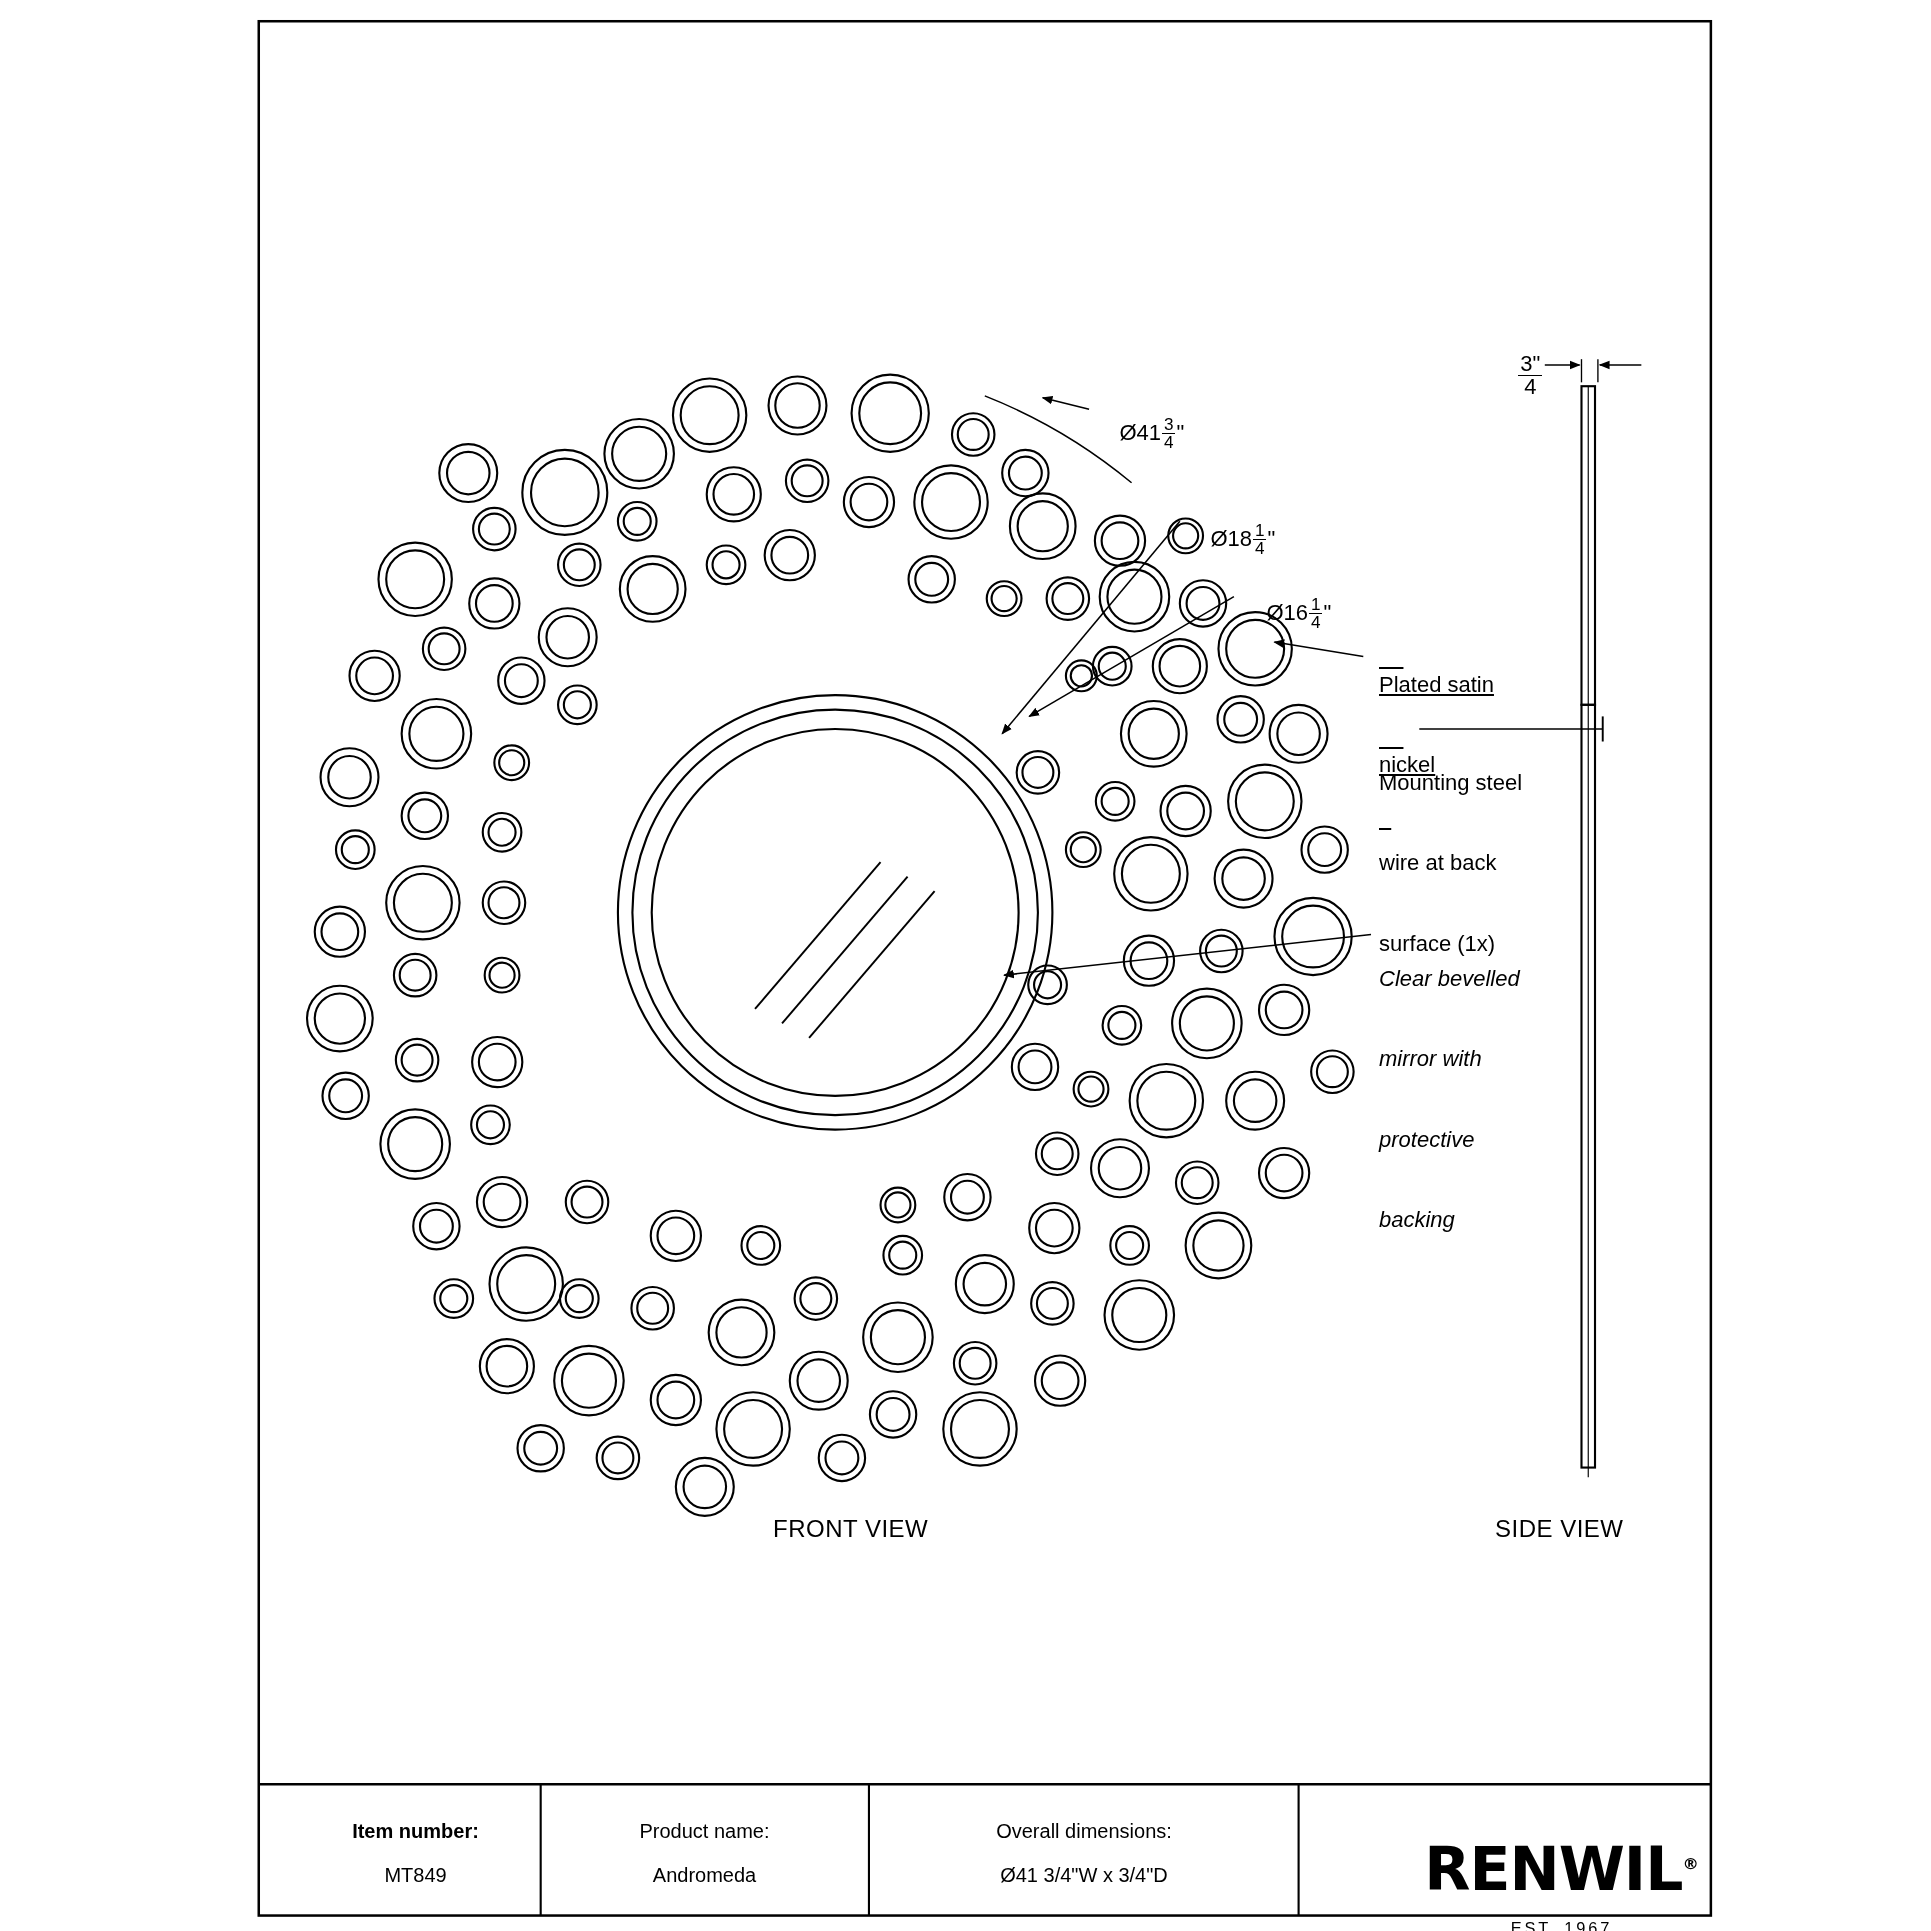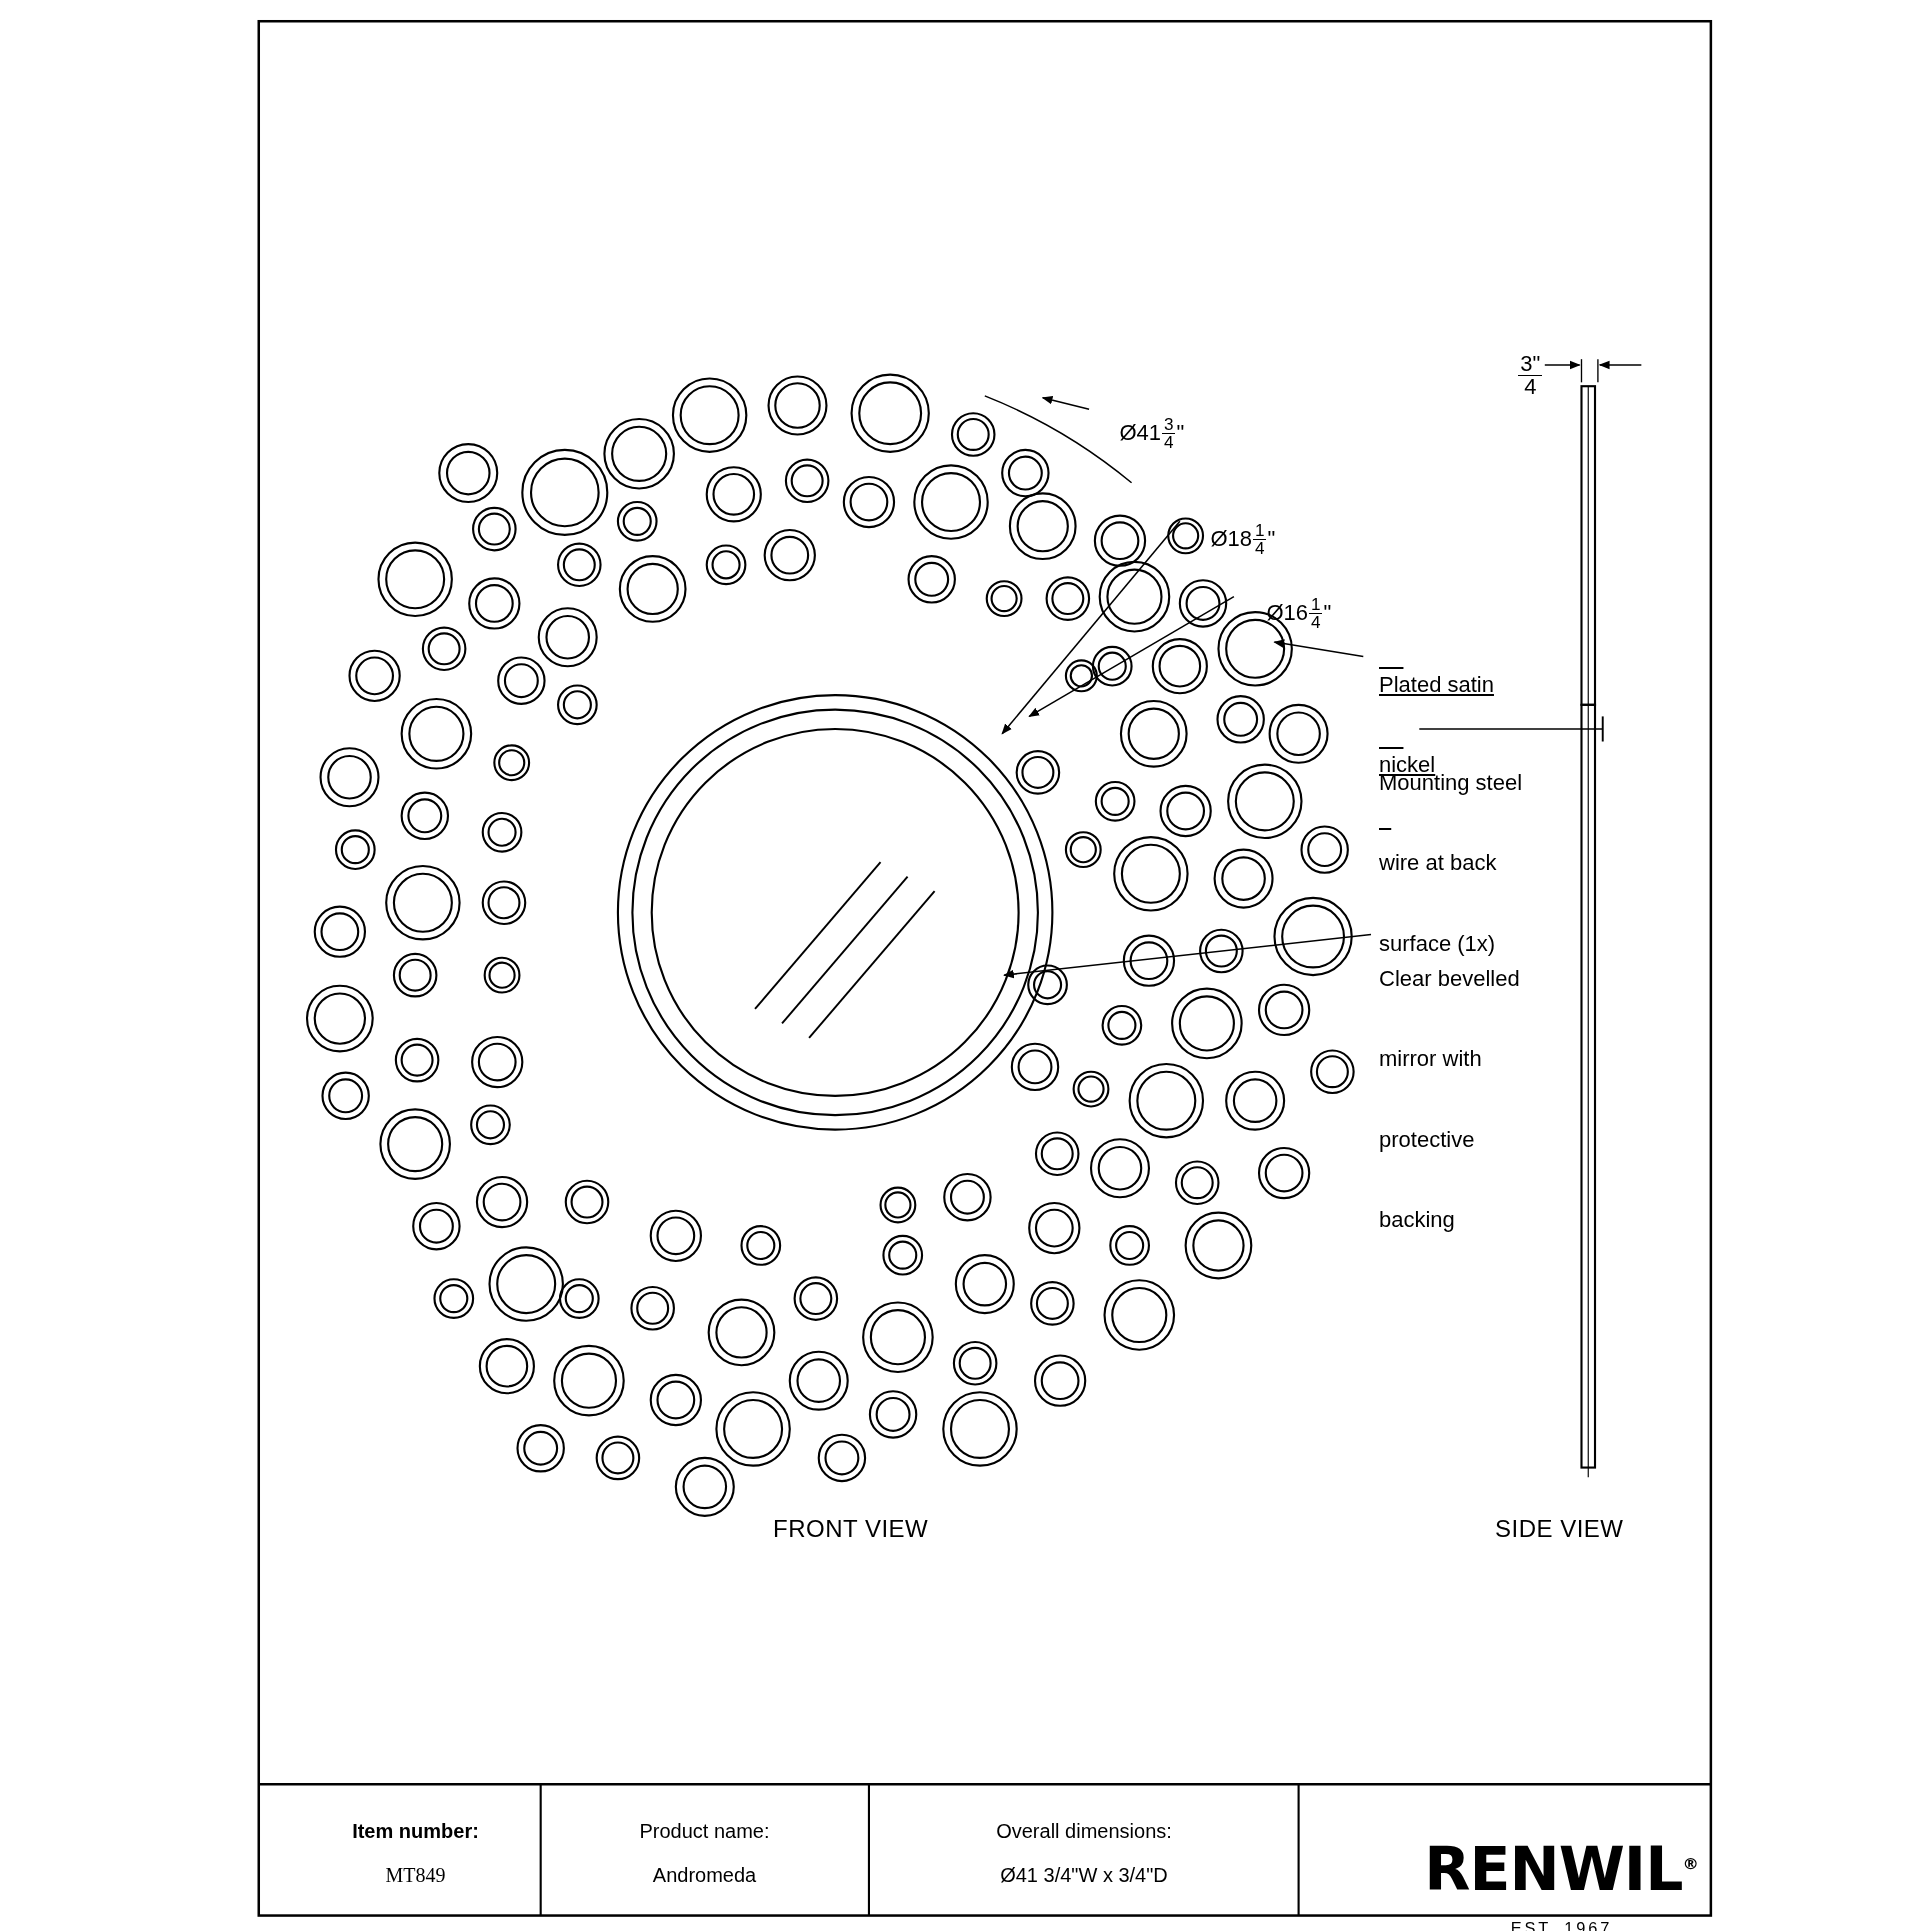--- a/index.html
+++ b/index.html
@@ -436,7 +436,7 @@
     <div>surface (1x)</div>
   </div>
 
-  <div class="txt callout" style="left:1379px; top:912px;">
+  <div class="txt callout" style="left:1379px; top:912px;font-style:italic;">
     <div>Clear bevelled</div>
     <div>mirror with</div>
     <div>protective</div>

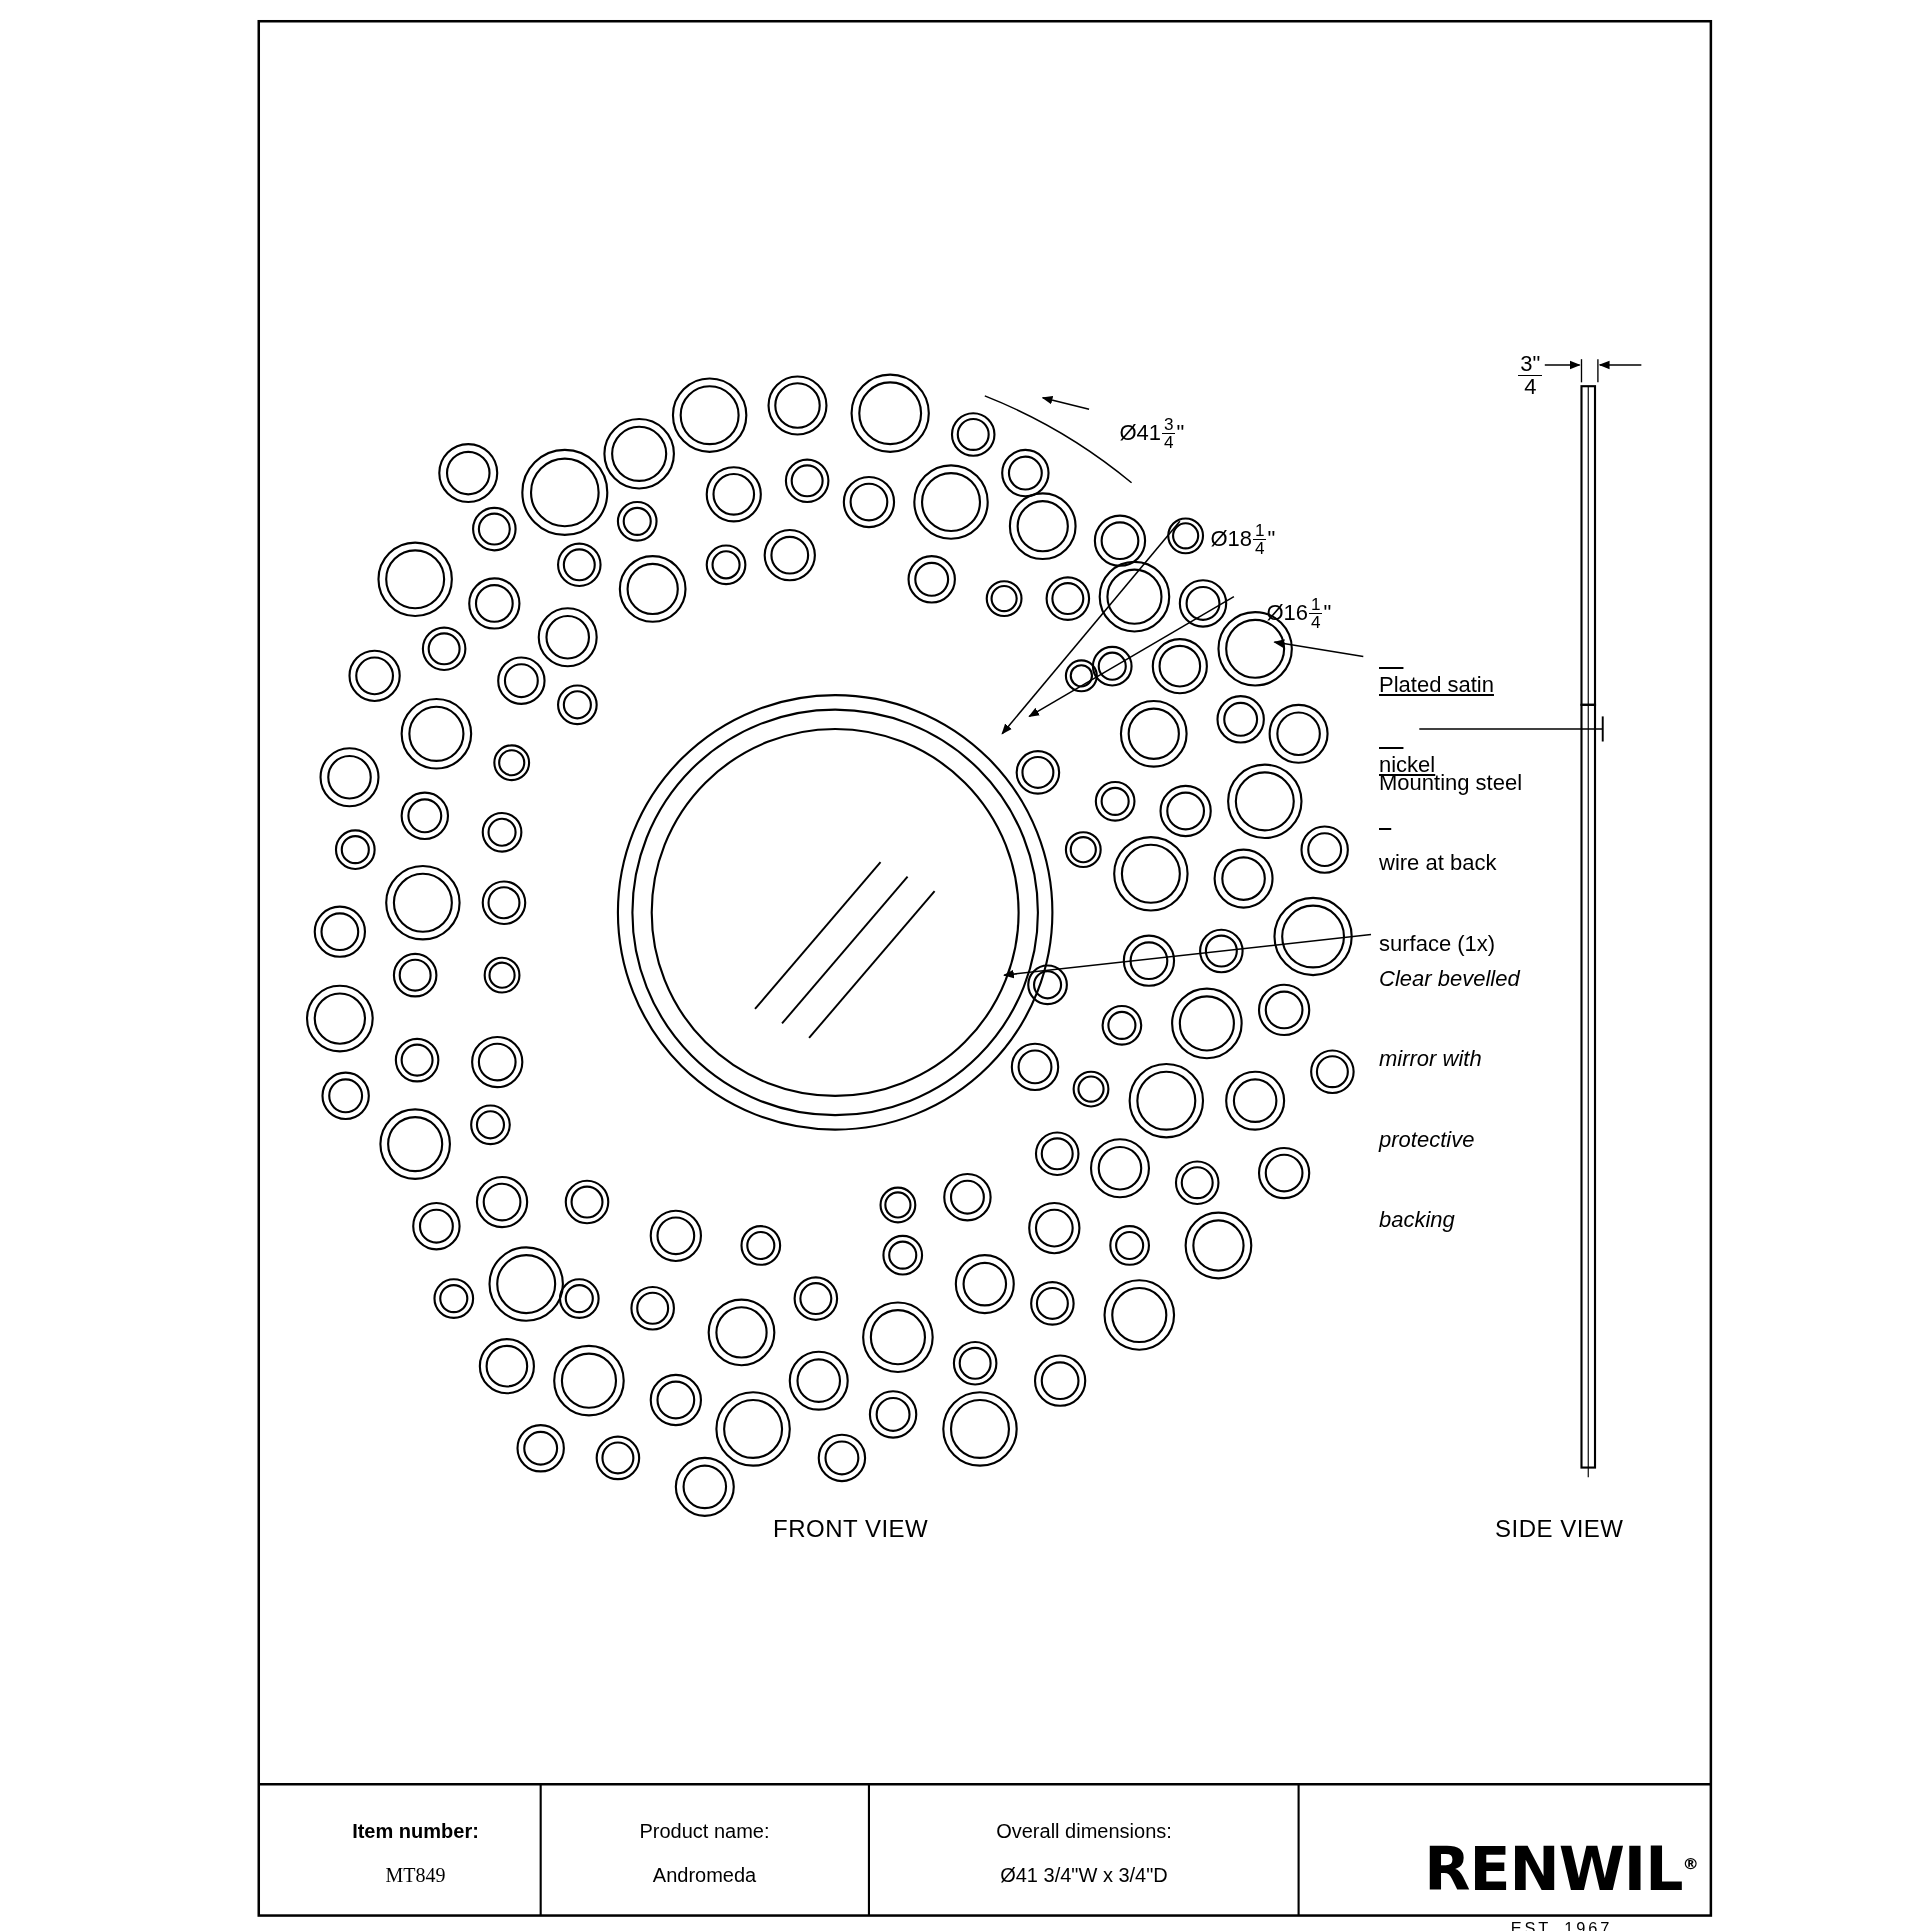--- a/index.html
+++ b/index.html
@@ -447,7 +447,7 @@
   <div class="txt viewlabel" style="left:1495px; top:1514px;">SIDE VIEW</div>
 
   <div class="txt tb-label" style="left:314px; top:1819px; width:203px; text-align:center;font-weight:bold;">Item number:</div>
-  <div class="txt tb-value" style="left:314px; top:1863px; width:203px; text-align:center;font-family:Liberation Serif, serif;">MT849</div>
+  <div class="txt tb-value" style="left:314px; top:1863px; width:203px; text-align:center;">MT849</div>
 
   <div class="txt tb-label" style="left:584px; top:1819px; width:241px; text-align:center;">Product name:</div>
   <div class="txt tb-value" style="left:584px; top:1863px; width:241px; text-align:center;">Andromeda</div>

